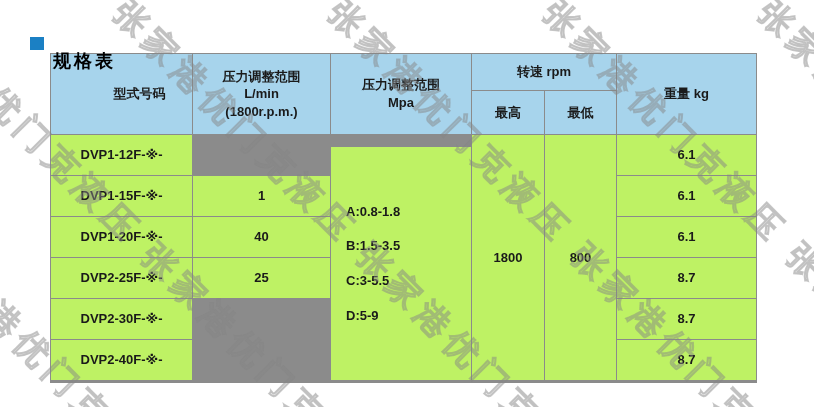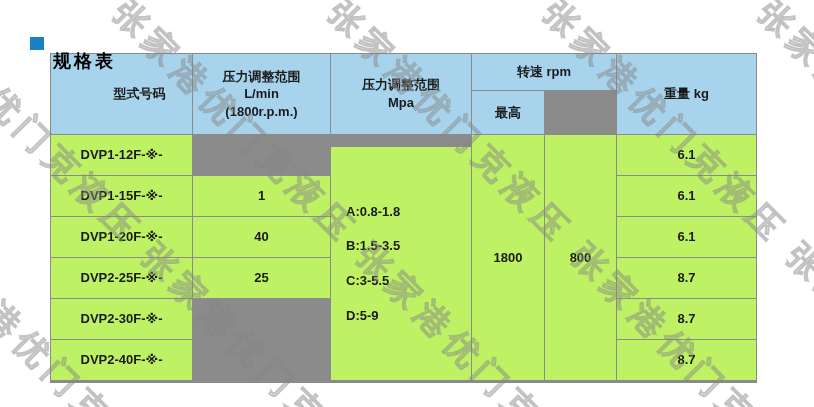--- a/index.html
+++ b/index.html
@@ -98,6 +98,7 @@
   <div class="cell hdr c-speed-h">转速 rpm</div>
   <div class="cell hdr c-weight-h">重量 kg</div>
   <div class="cell hdr c-speedmax-h">最高</div>
+  <div class="cell hdr c-speedmin-h">最低</div>
 
   <div class="cell c-press-d">
     <div>A:0.8-1.8</div>

